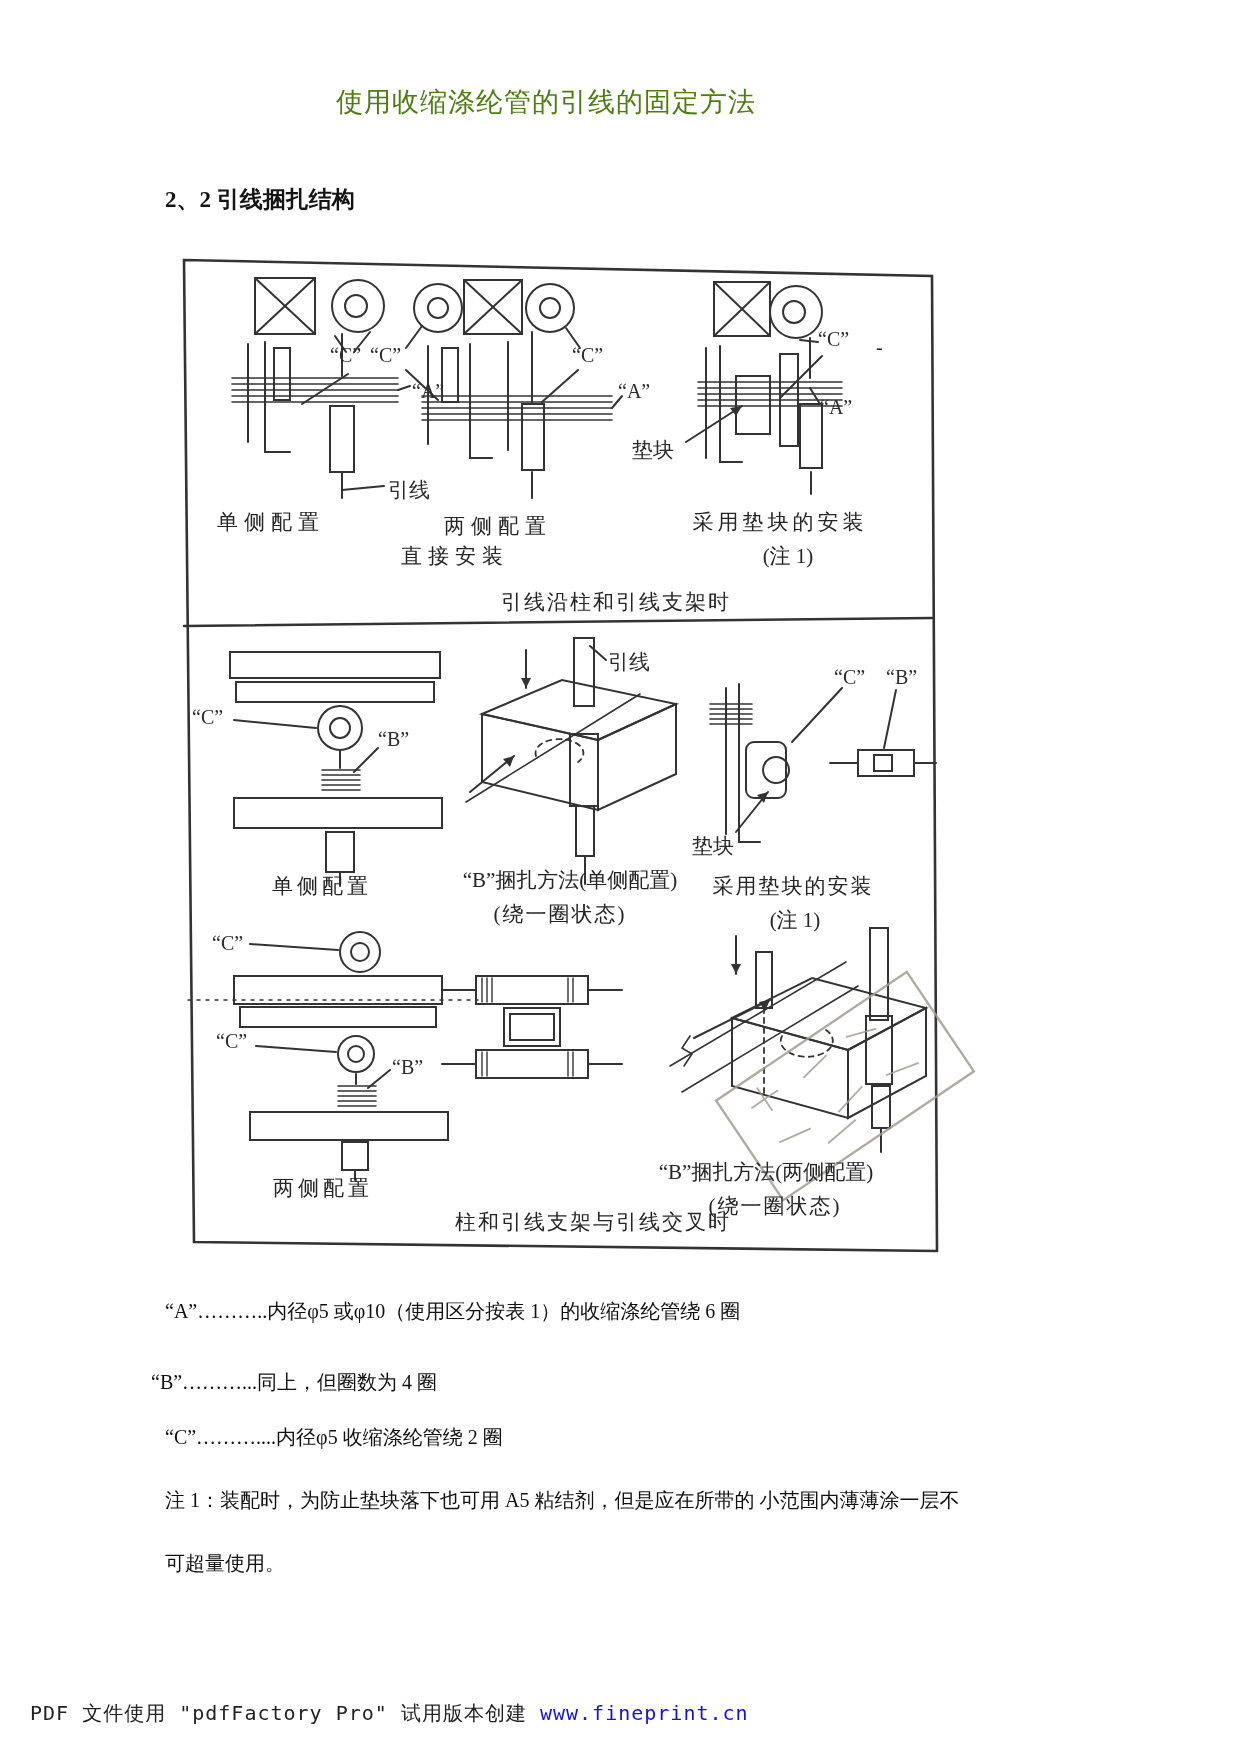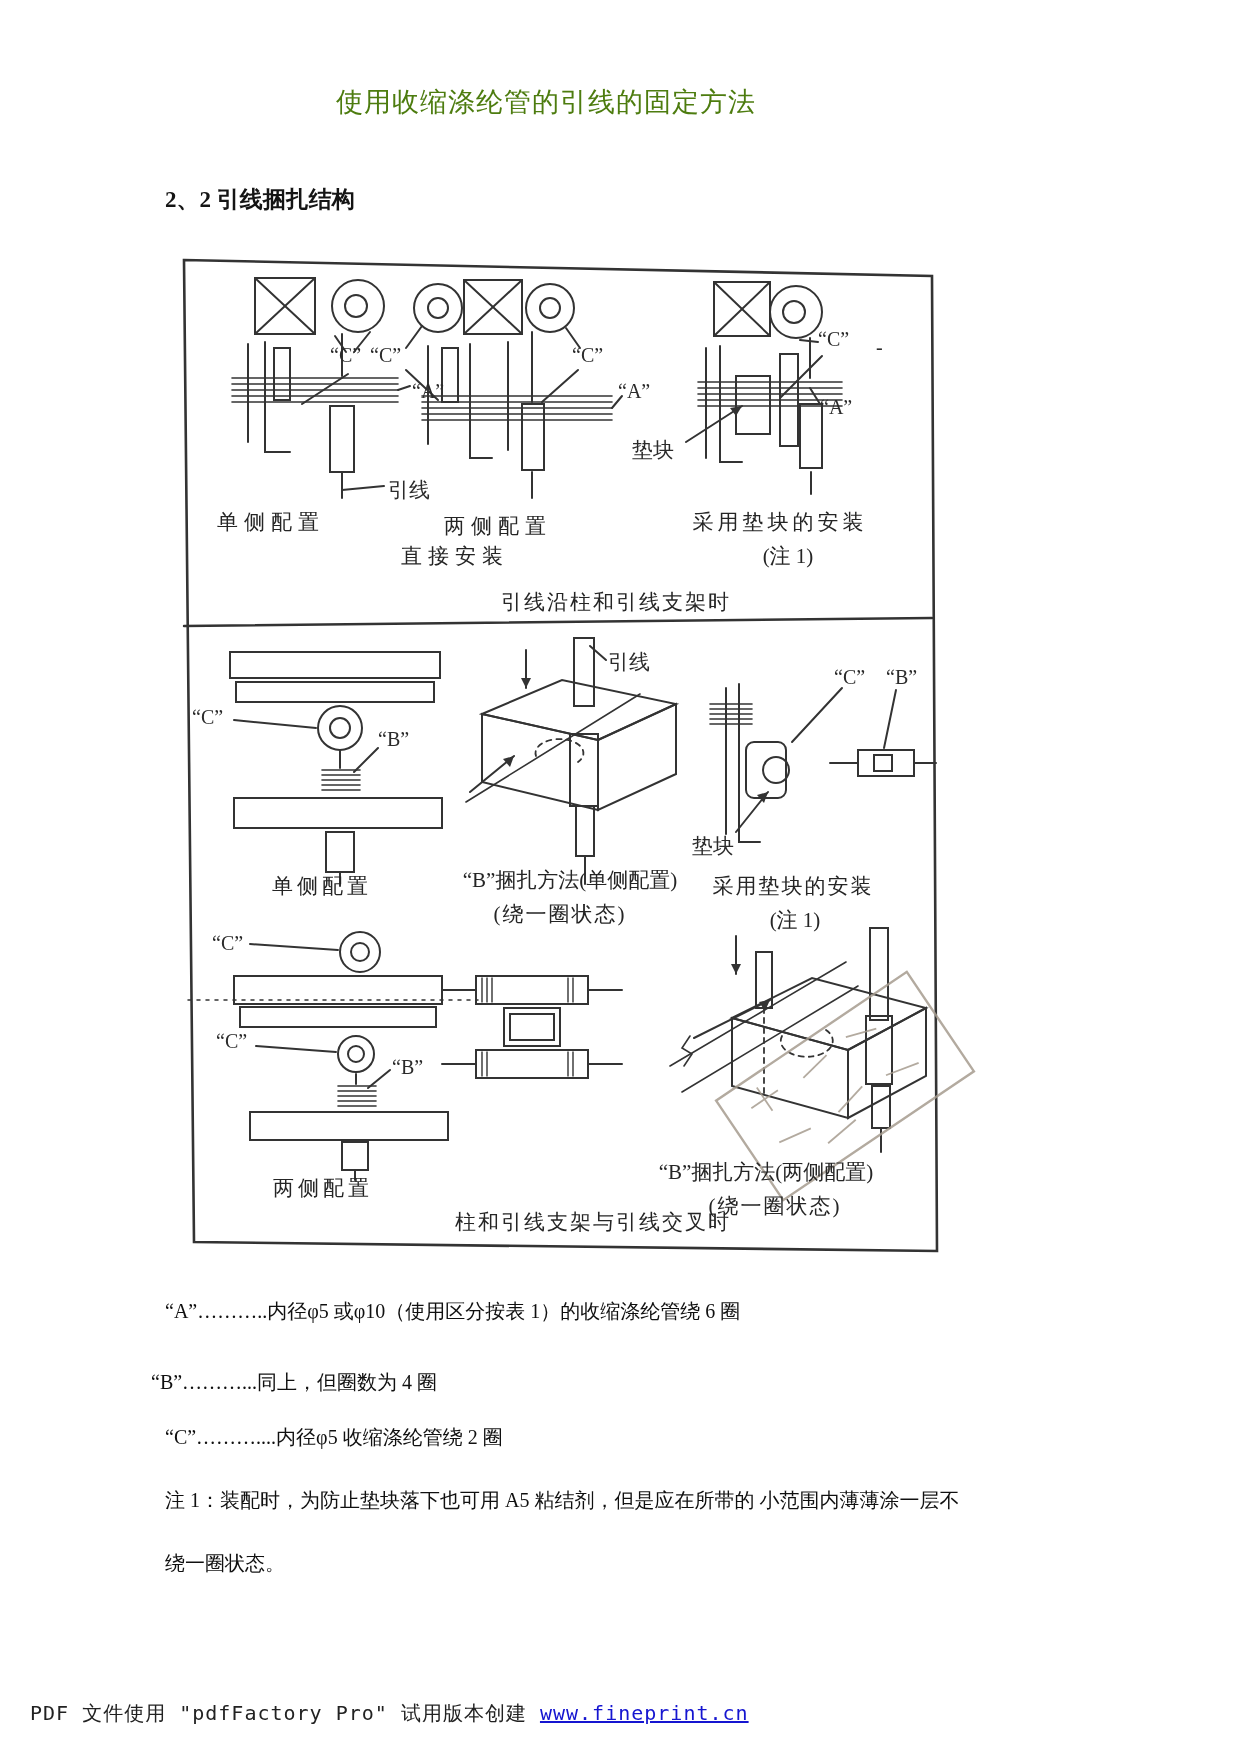--- a/index.html
+++ b/index.html
@@ -286,7 +286,7 @@
 <div class="abs body-line" style="left:151px;top:1361px;margin-top:8px;">“B”………...同上，但圈数为 4 圈</div>
 <div class="abs body-line" style="left:165px;top:1424px;">“C”………....内径φ5 收缩涤纶管绕 2 圈</div>
 <div class="abs body-line" style="left:165px;top:1487px;">注 1：装配时，为防止垫块落下也可用 A5 粘结剂，但是应在所带的 小范围内薄薄涂一层不</div>
-<div class="abs body-line" style="left:165px;top:1550px;">绕一圈状态。</div>
+<div class="abs body-line" style="left:165px;top:1550px;">可超量使用。</div>
 
 <div class="abs footer">
   <span>PDF 文件使用 "pdfFactory Pro" 试用版本创建 </span><a>www.fineprint.cn</a>

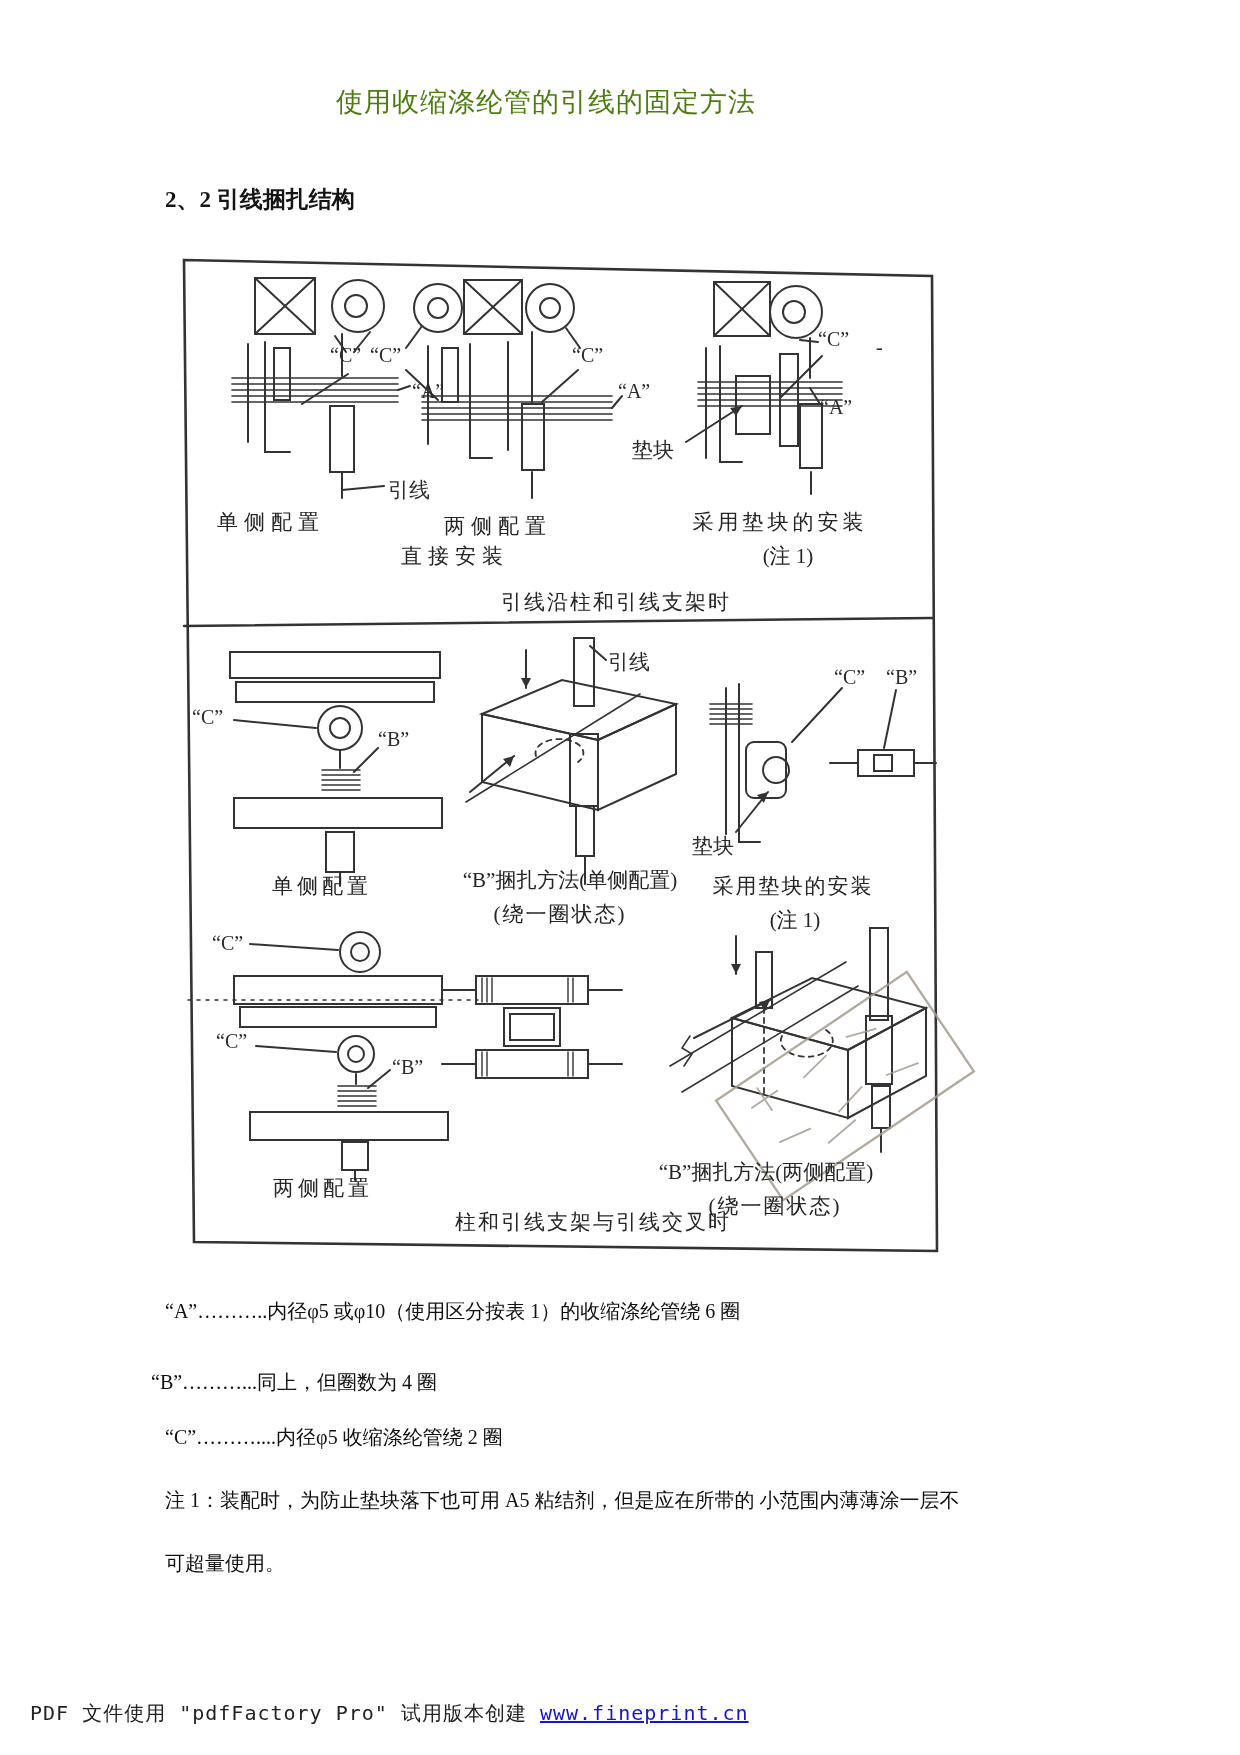--- a/index.html
+++ b/index.html
@@ -21,7 +21,7 @@
   .body-line{font-size:20px;color:#101010;white-space:nowrap;}
   .footer{left:30px;top:1700px;font-family:"DejaVu Sans Mono", monospace;
     font-size:20px;letter-spacing:1px;color:#222;white-space:nowrap;}
-  .footer a{color:#1515d0;text-decoration:underline;cursor:pointer;}
+  .footer a{color:#1515d0;cursor:pointer;}
 </style>
 </head>
 <body>

